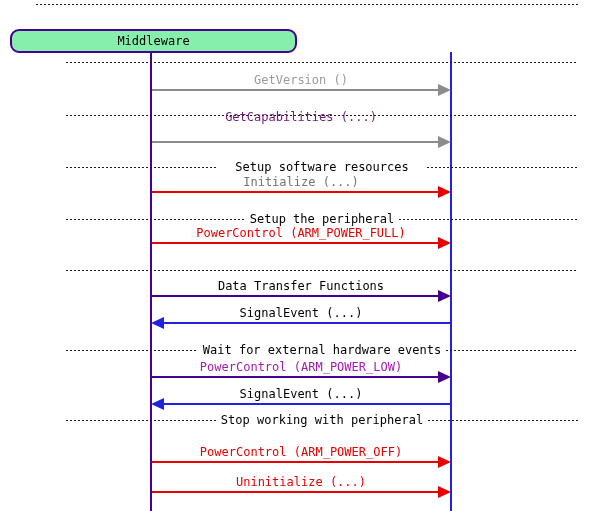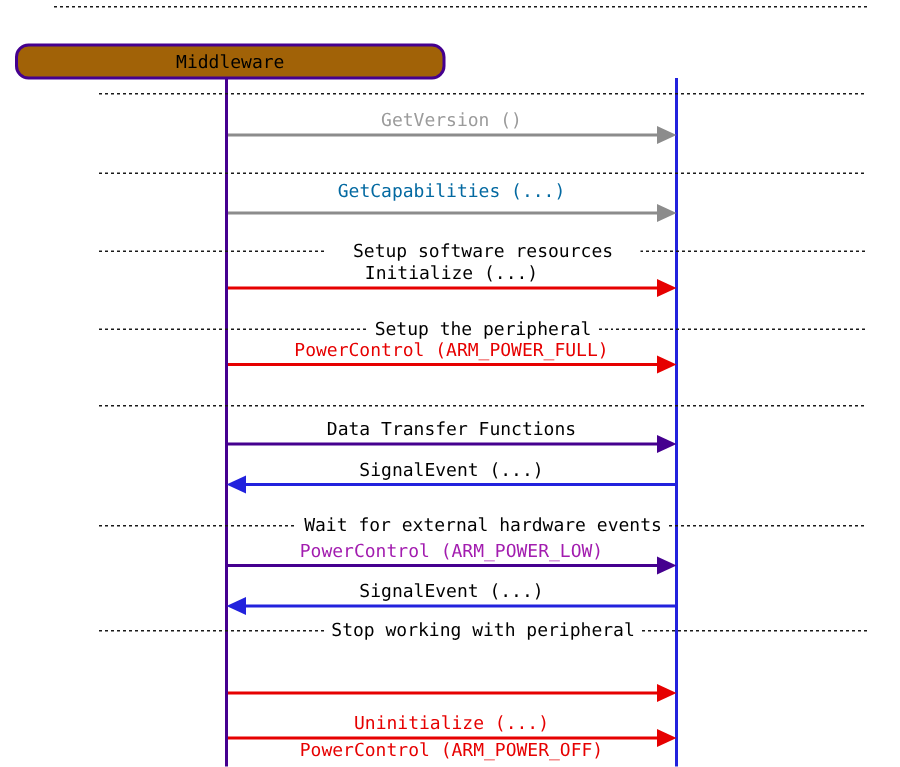--- a/index.html
+++ b/index.html
@@ -13,7 +13,7 @@
     background:repeating-linear-gradient(to right,var(--dash) 0 2px,transparent 2px 4px);
   }
   .participant-box{
-    position:absolute;top:29px;height:24px;box-sizing:border-box;background:#a16207;
+    position:absolute;top:29px;height:24px;box-sizing:border-box;background:#86efac;
     border:2px solid #000;border-radius:9px;
     display:flex;align-items:center;justify-content:center;z-index:3;
   }

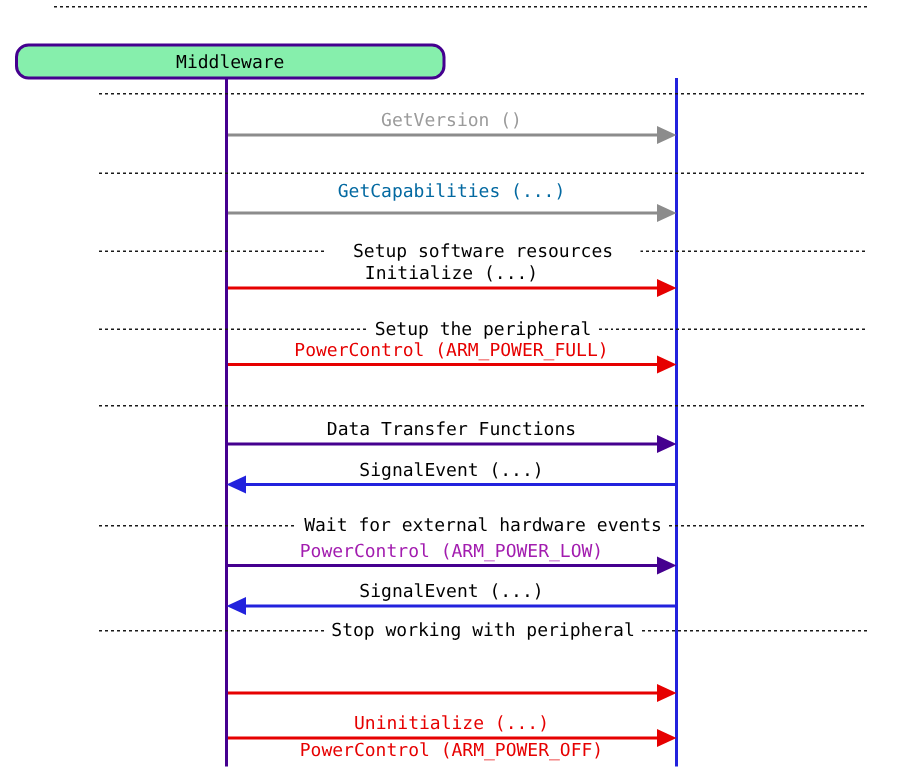--- a/index.html
+++ b/index.html
@@ -67,7 +67,7 @@
         <span class="sep-dash left"></span>
         <span class="sep-dash right"></span>
       </div>
-      <div class="msg-label" style="top: 120px; color: #0369a1;">GetCapabilities (...)</div>
+      <div class="msg-label" style="top: 110px; color: #701a75;">GetCapabilities (...)</div>
       <div class="msg-line" style="top: 141px; background: rgb(140, 140, 140); left: 152px; width: 295px;"></div>
       <div class="arrowhead right" style="top: 136px; left: 438px; border-left-color: rgb(140, 140, 140);"></div>
       <div class="sep-row" style="top: 159px; gap: 13px;">

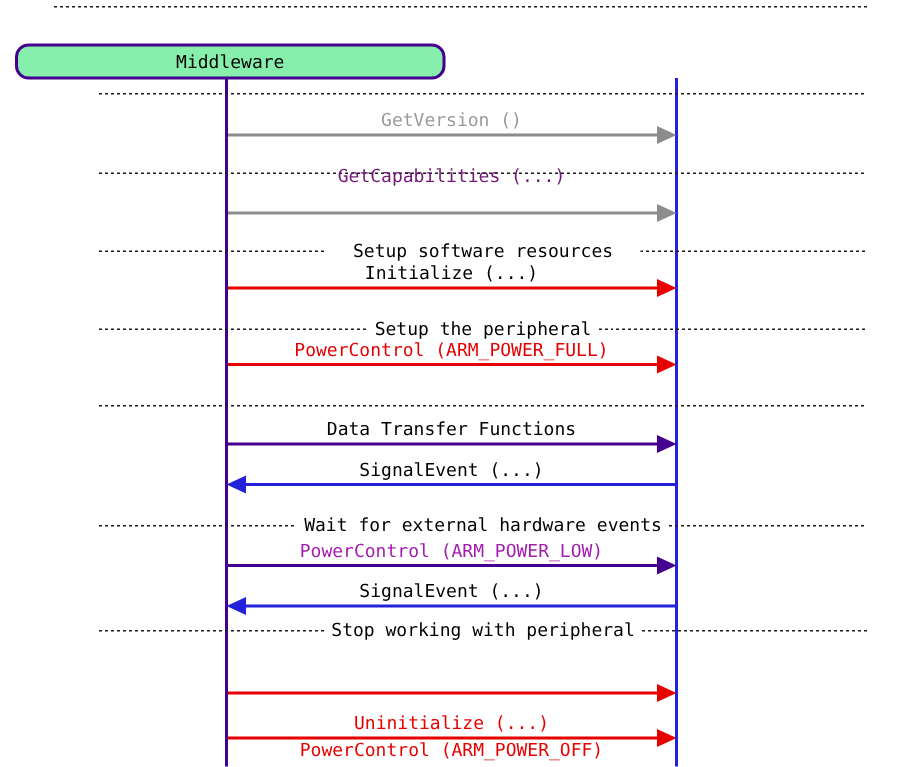--- a/index.html
+++ b/index.html
@@ -75,7 +75,7 @@
         <span class="sep-label">Setup software resources</span>
         <span class="sep-dash right"></span>
       </div>
-      <div class="msg-label" style="top: 175px; color: #000000;">Initialize (...)</div>
+      <div class="msg-label" style="top: 175px; color: #737373;">Initialize (...)</div>
       <div class="msg-line" style="top: 191px; background: rgb(230, 0, 0); left: 152px; width: 295px;"></div>
       <div class="arrowhead right" style="top: 186px; left: 438px; border-left-color: rgb(230, 0, 0);"></div>
       <div class="sep-row" style="top: 211px;">

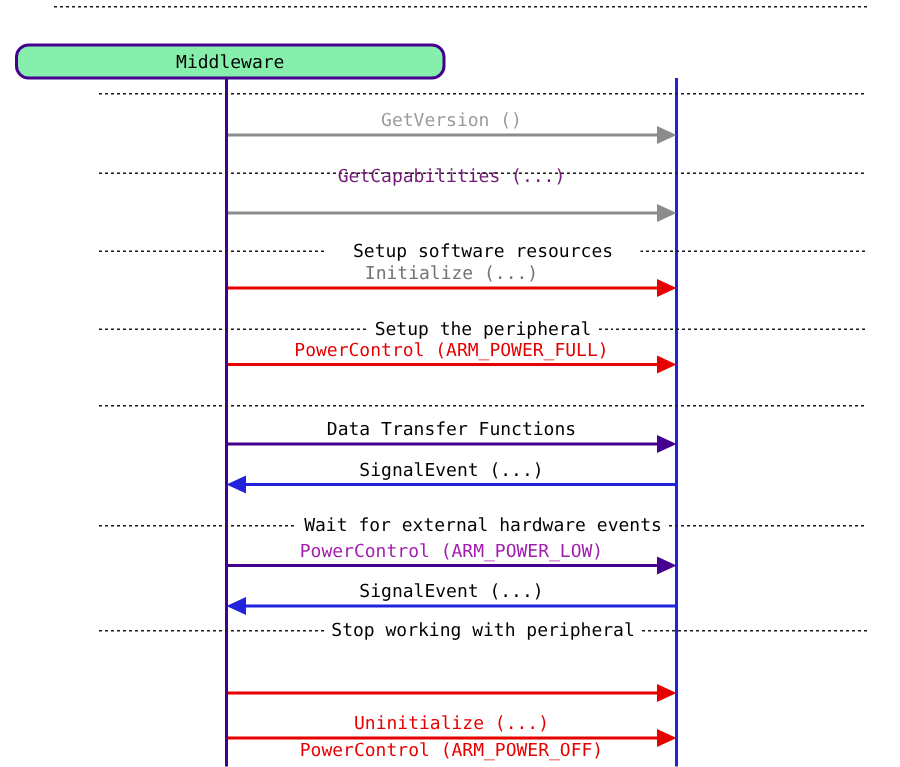--- a/index.html
+++ b/index.html
@@ -112,7 +112,7 @@
         <span class="sep-label">Stop working with peripheral</span>
         <span class="sep-dash right"></span>
       </div>
-      <div class="msg-label" style="top: 445px; color: rgb(230, 0, 0); margin-top: 48px;">PowerControl (ARM_POWER_OFF)</div>
+      <div class="msg-label" style="top: 445px; color: rgb(230, 0, 0);">PowerControl (ARM_POWER_OFF)</div>
       <div class="msg-line" style="top: 461px; background: rgb(230, 0, 0); left: 152px; width: 295px;"></div>
       <div class="arrowhead right" style="top: 456px; left: 438px; border-left-color: rgb(230, 0, 0);"></div>
       <div class="msg-label" style="top: 475px; color: rgb(230, 0, 0);">Uninitialize (...)</div>

